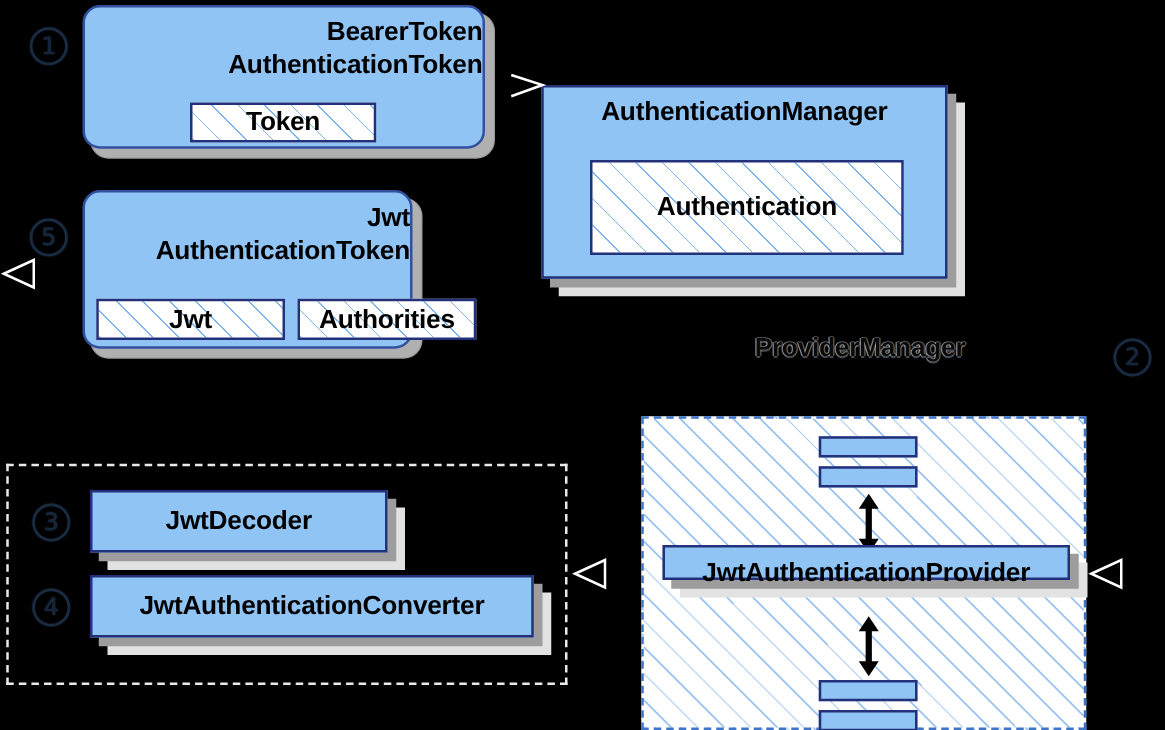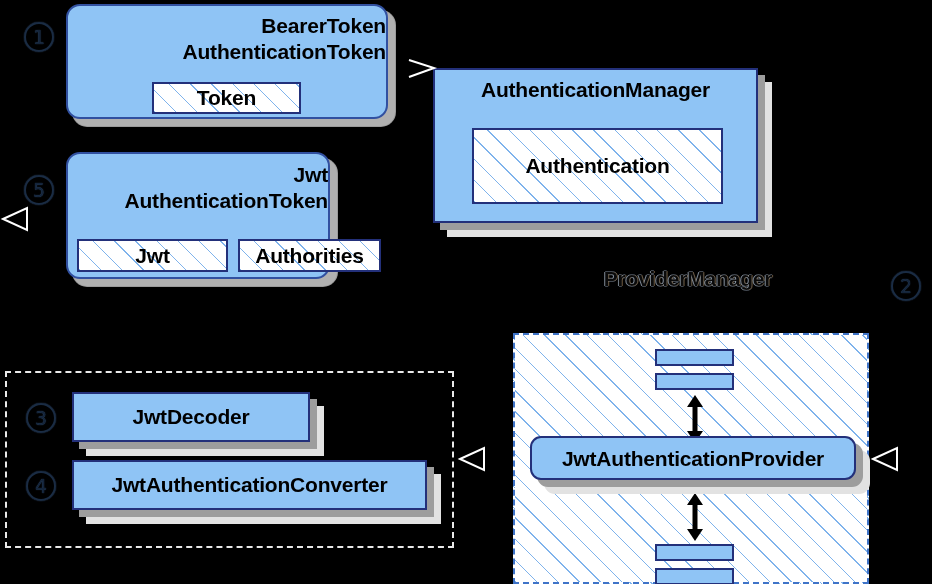--- a/index.html
+++ b/index.html
@@ -207,8 +207,8 @@
     <div class="mini-bar" style="left:140px; top:233px; width:79px; height:17px;"></div>
   </div>
 
-  <div class="card-sq" style="left:530px; top:436px; width:326px; height:44px;
-              box-shadow: 7px 7px 0 0 #9d9d9d, 14px 14px 0 0 #e2e2e2; border-radius: 11px;">
+  <div class="card-sq" style="left:530px; top:436px; width:326px; height:28px;
+              box-shadow: 7px 7px 0 0 #9d9d9d, 14px 14px 0 0 #e2e2e2;">
     <div class="title" style="margin-top:9px;">JwtAuthenticationProvider</div>
   </div>
 

